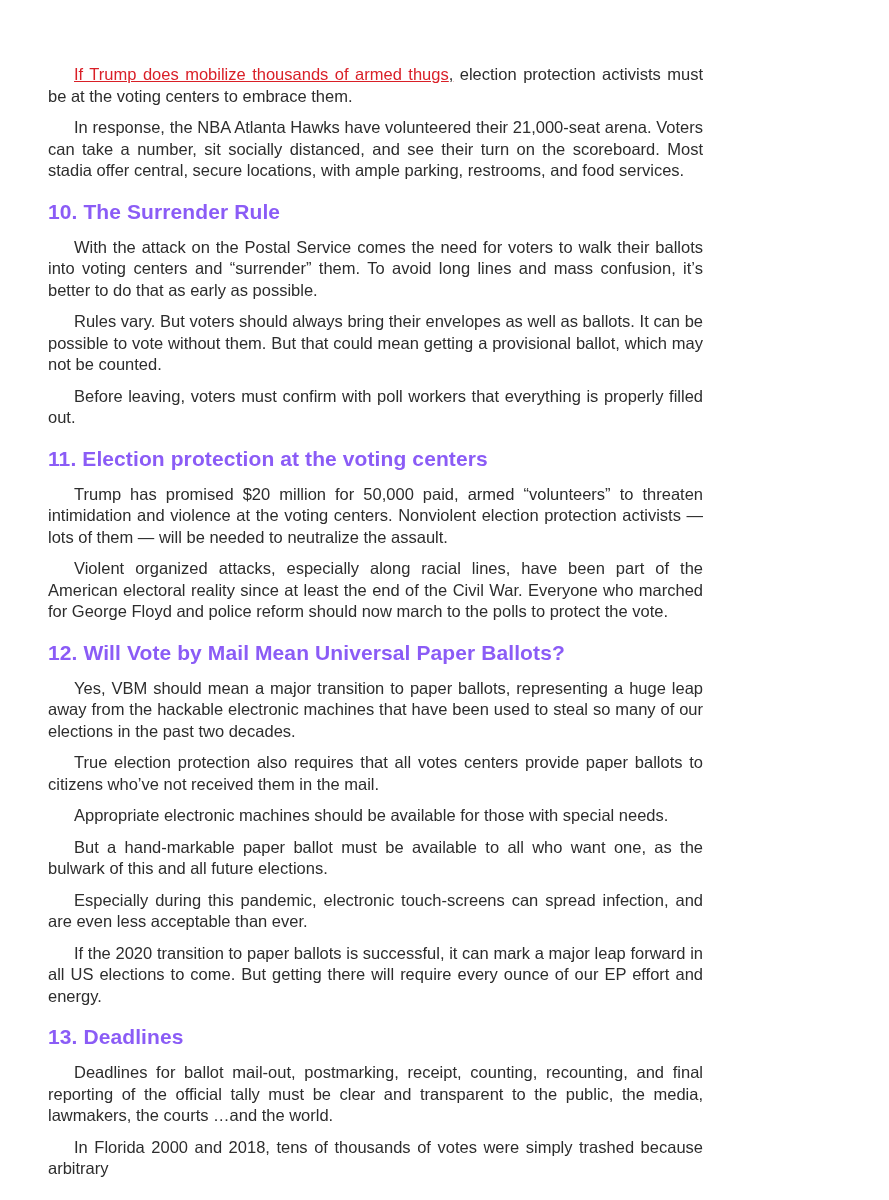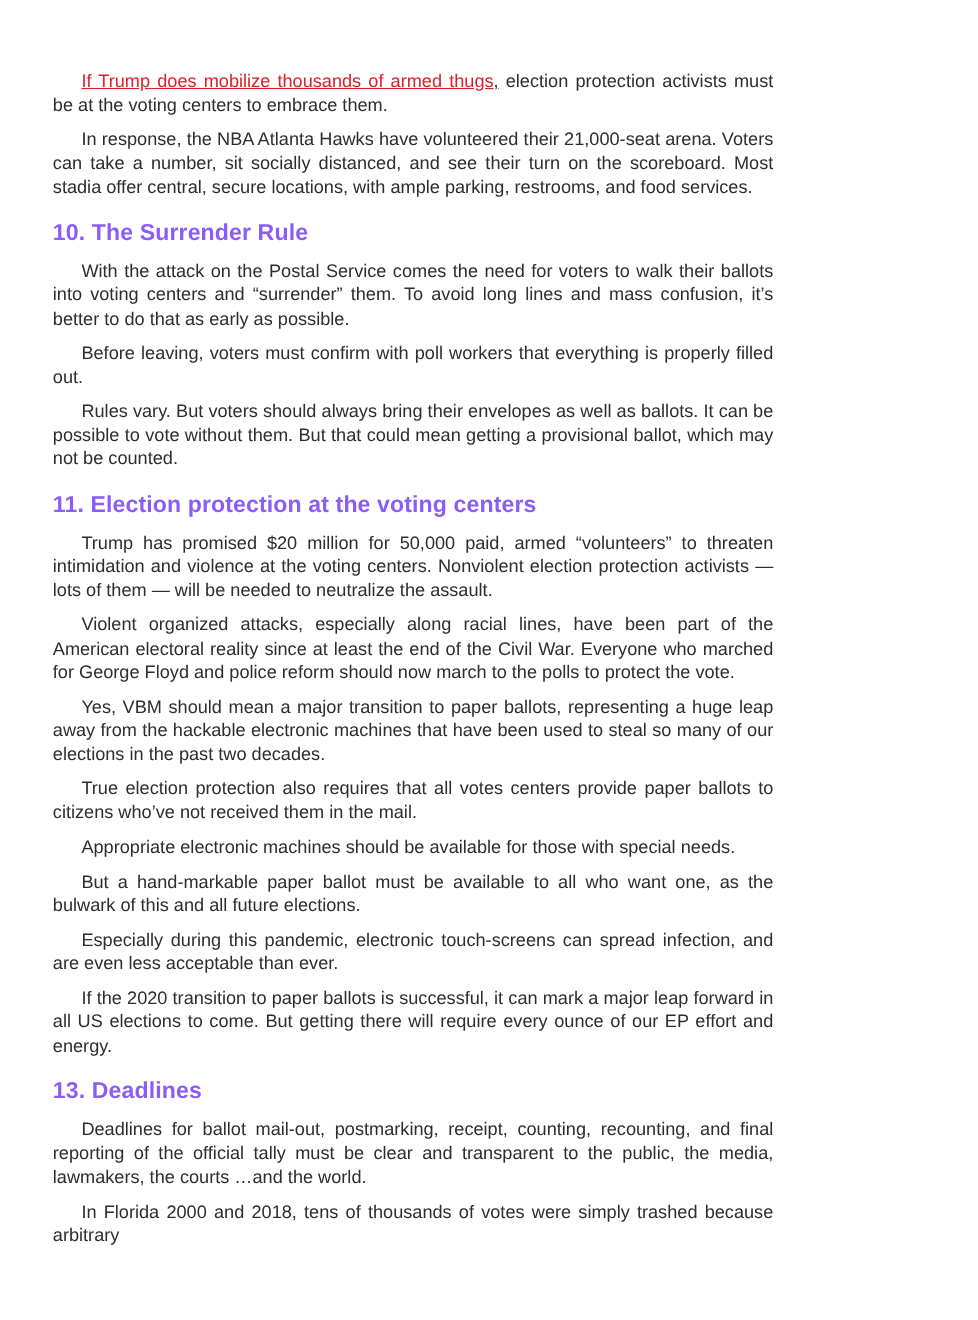--- a/index.html
+++ b/index.html
@@ -60,8 +60,8 @@
 
     <h2>10. The Surrender Rule</h2>
     <p>With the attack on the Postal Service comes the need for voters to walk their ballots into voting centers and “surrender” them. To avoid long lines and mass confusion, it’s better to do that as early as possible.</p>
+    <p>Rules vary. But voters should always bring their envelopes as well as ballots. It can be possible to vote without them. But that could mean getting a provisional ballot, which may not be counted.</p>
     <p>Before leaving, voters must confirm with poll workers that everything is properly filled out.</p>
-    <p>Rules vary. But voters should always bring their envelopes as well as ballots. It can be possible to vote without them. But that could mean getting a provisional ballot, which may not be counted.</p>
 
     <h2>11. Election protection at the voting centers</h2>
     <p>Trump has promised $20 million for 50,000 paid, armed “volunteers” to threaten intimidation and violence at the voting centers. Nonviolent election protection activists — lots of them — will be  needed to neutralize the assault.</p>

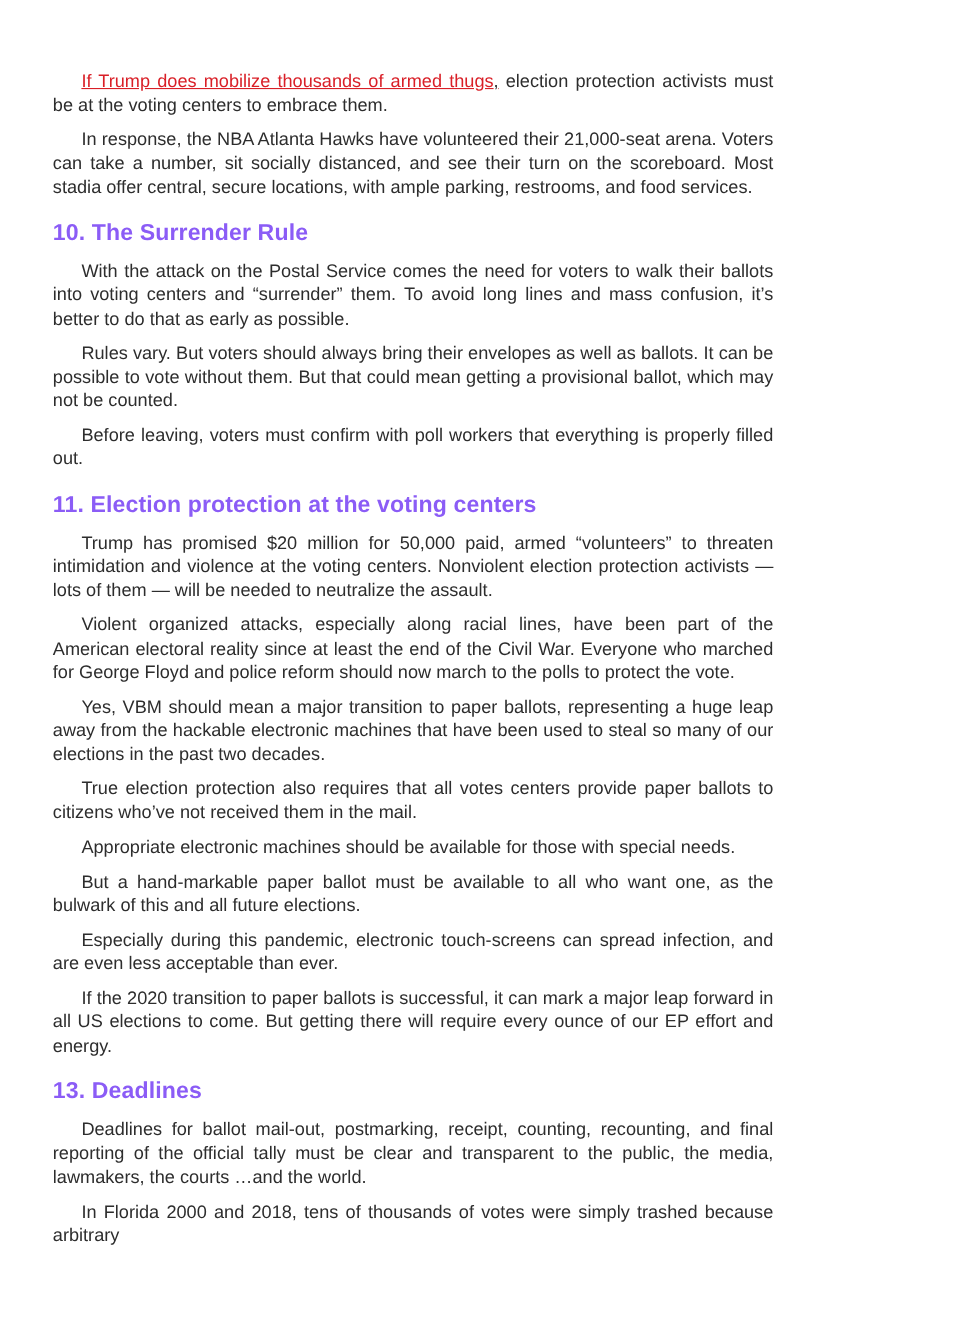--- a/index.html
+++ b/index.html
@@ -67,6 +67,7 @@
     <p>Trump has promised $20 million for 50,000 paid, armed “volunteers” to threaten intimidation and violence at the voting centers. Nonviolent election protection activists — lots of them — will be  needed to neutralize the assault.</p>
     <p>Violent organized attacks, especially along racial lines, have been part of the American electoral reality since at least the end of the Civil War. Everyone who marched for George Floyd and police reform should now march to the polls to protect the vote.</p>
 
+    <h2>12. Will Vote by Mail Mean Universal Paper Ballots?</h2>
     <p>Yes, VBM should mean a major transition to paper ballots, representing a huge leap away from the hackable electronic machines that have been used to steal so many of our elections in the past two decades.</p>
     <p>True election protection also requires that all votes centers provide paper ballots to citizens who’ve not received them in the mail.</p>
     <p>Appropriate electronic machines should be available for those with special needs.</p>

